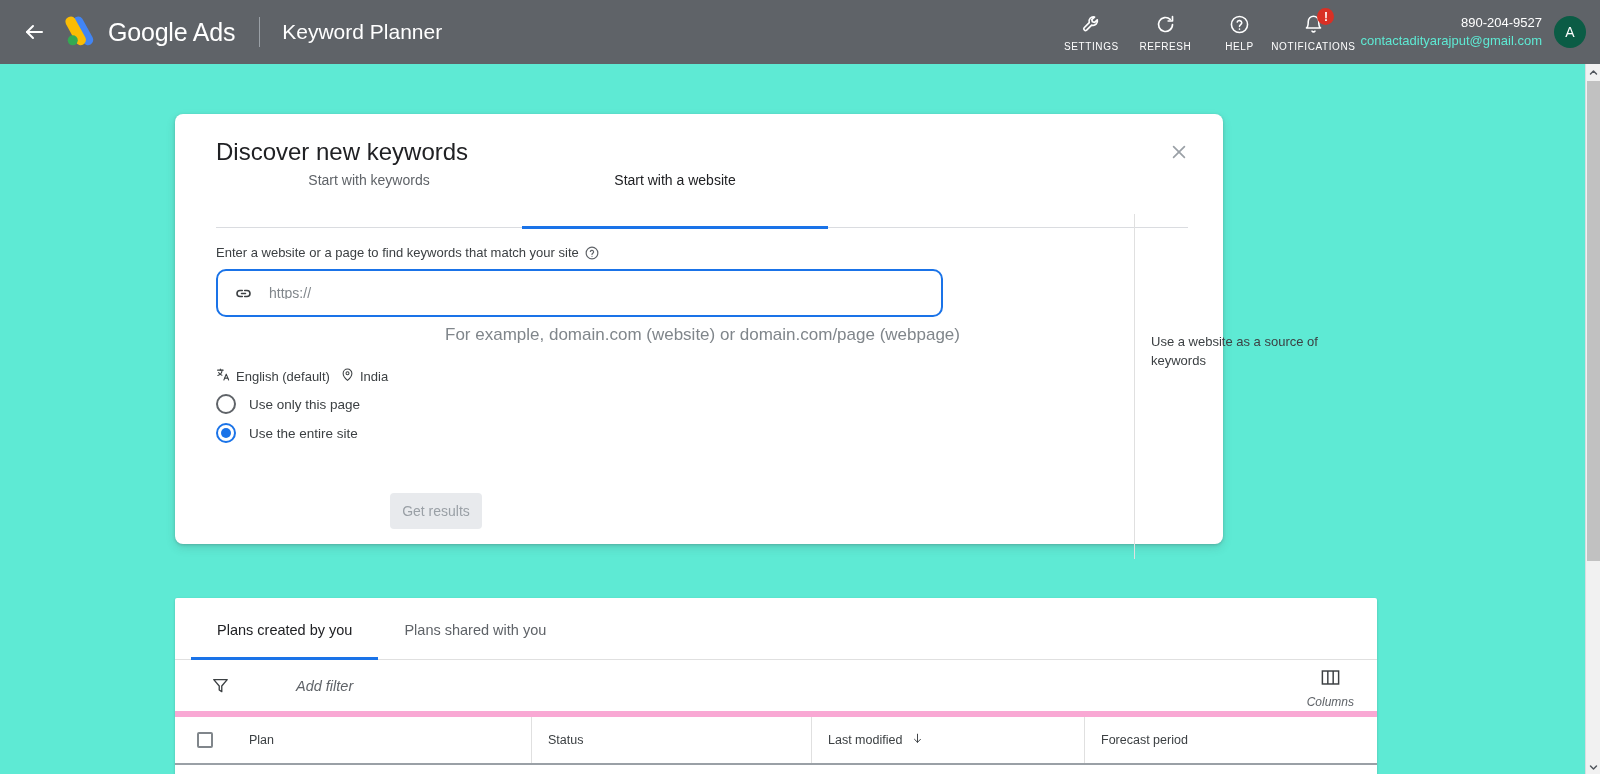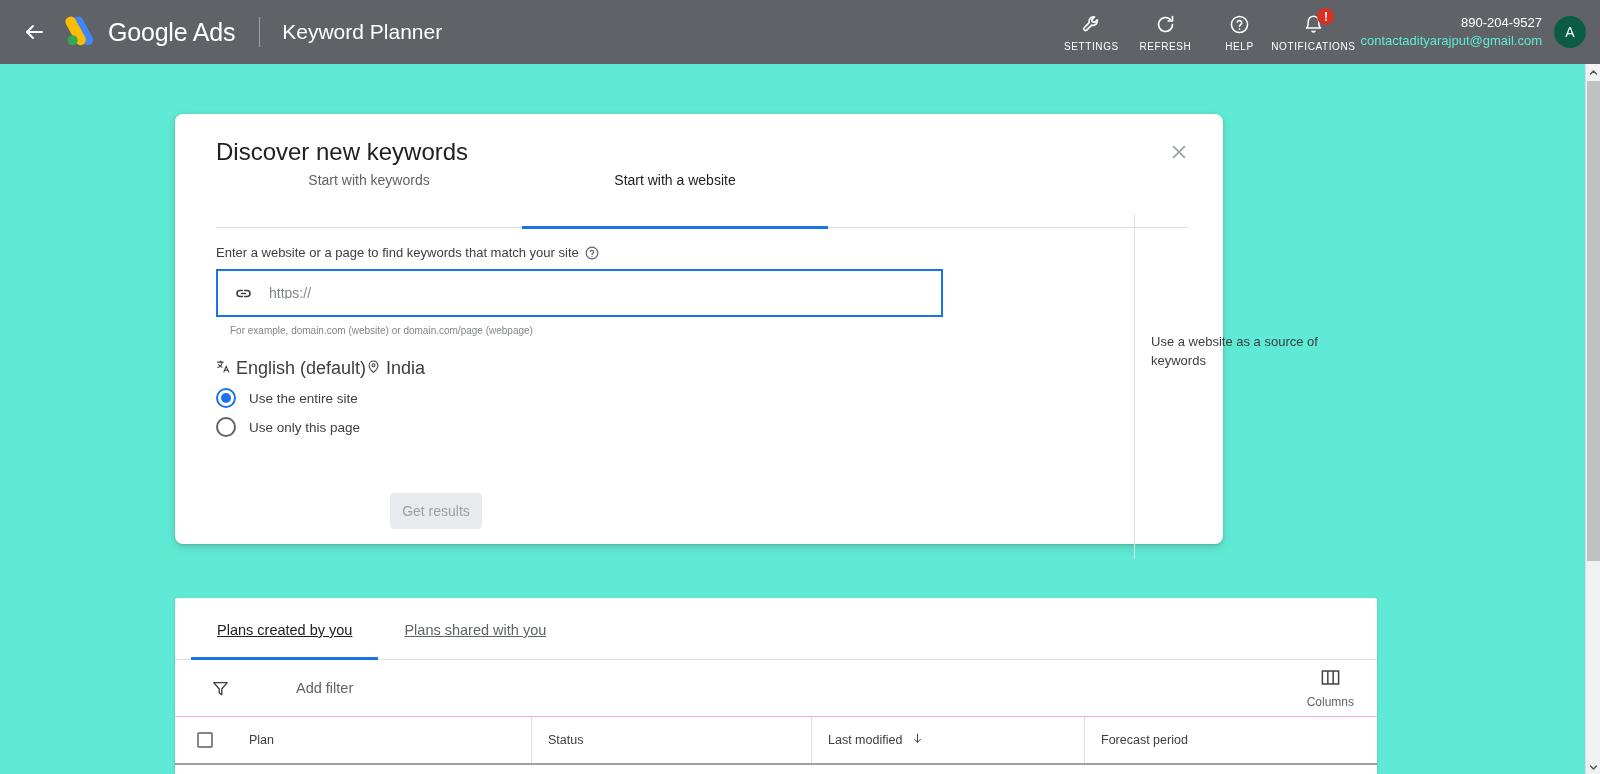--- a/index.html
+++ b/index.html
@@ -148,7 +148,7 @@
   }
   .url-input {
     width: 727px; height: 48px;
-    border: 2px solid #1a73e8; border-radius: 0;
+    border: 2px solid #1a73e8; border-radius: 10px;
     background: #ffffff;
     display: flex; align-items: center;
     padding: 16px 16px; gap: 14px;

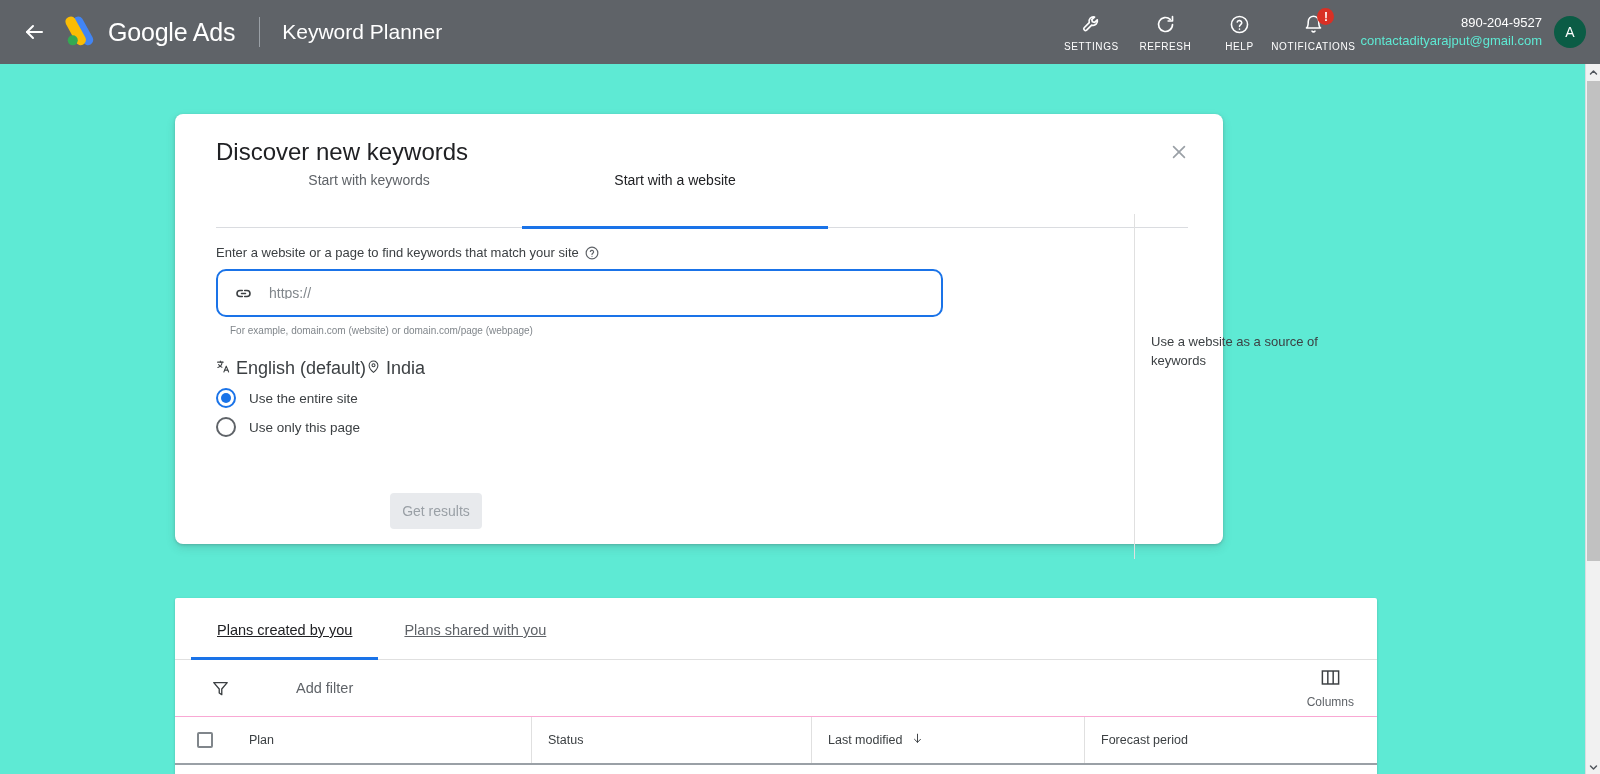--- a/index.html
+++ b/index.html
@@ -162,8 +162,8 @@
   }
   .url-input input::placeholder { color: #80868b; }
   .field-hint {
-    font-size: 10px; color: #80868b;
-    margin-top: 8px; margin-left: 14px;
+    font-size: 17px; color: #80868b;
+    margin-top: 8px; margin-left: 14px; text-align: right;
   }
   .meta-row {
     display: flex; align-items: flex-start; 

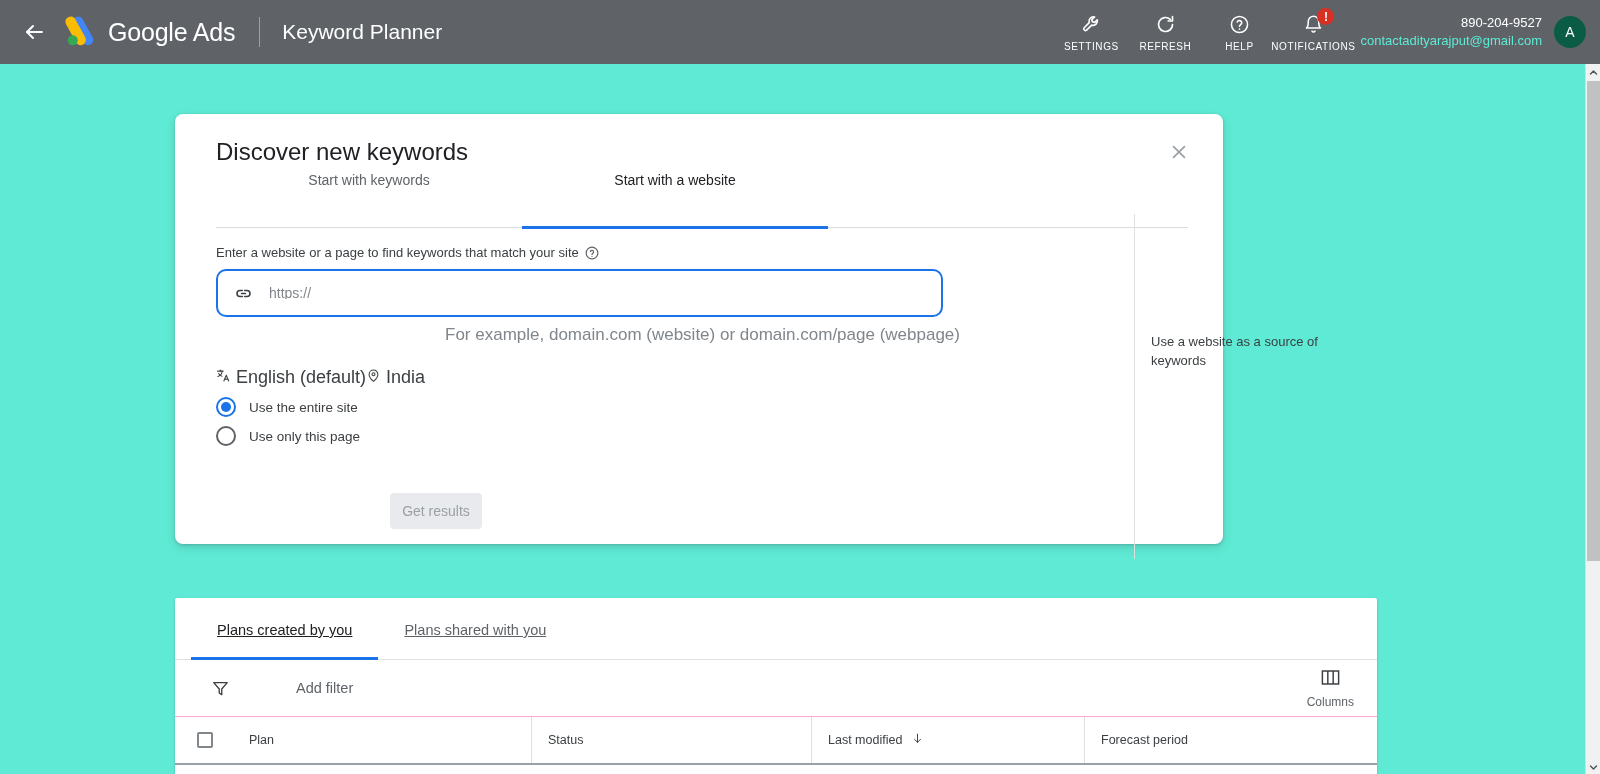--- a/index.html
+++ b/index.html
@@ -166,8 +166,8 @@
     margin-top: 8px; margin-left: 14px; text-align: right;
   }
   .meta-row {
-    display: flex; align-items: flex-start; 
-    margin-top: 22px; font-size: 18px; color: #3c4043;
+    display: flex; align-items: flex-start; gap: 10px;
+    margin-top: 22px; font-size: 13px; color: #3c4043;
   }
   .meta-item { display: flex; align-items: center; gap: 5px; cursor: pointer; }
   .radio-row {

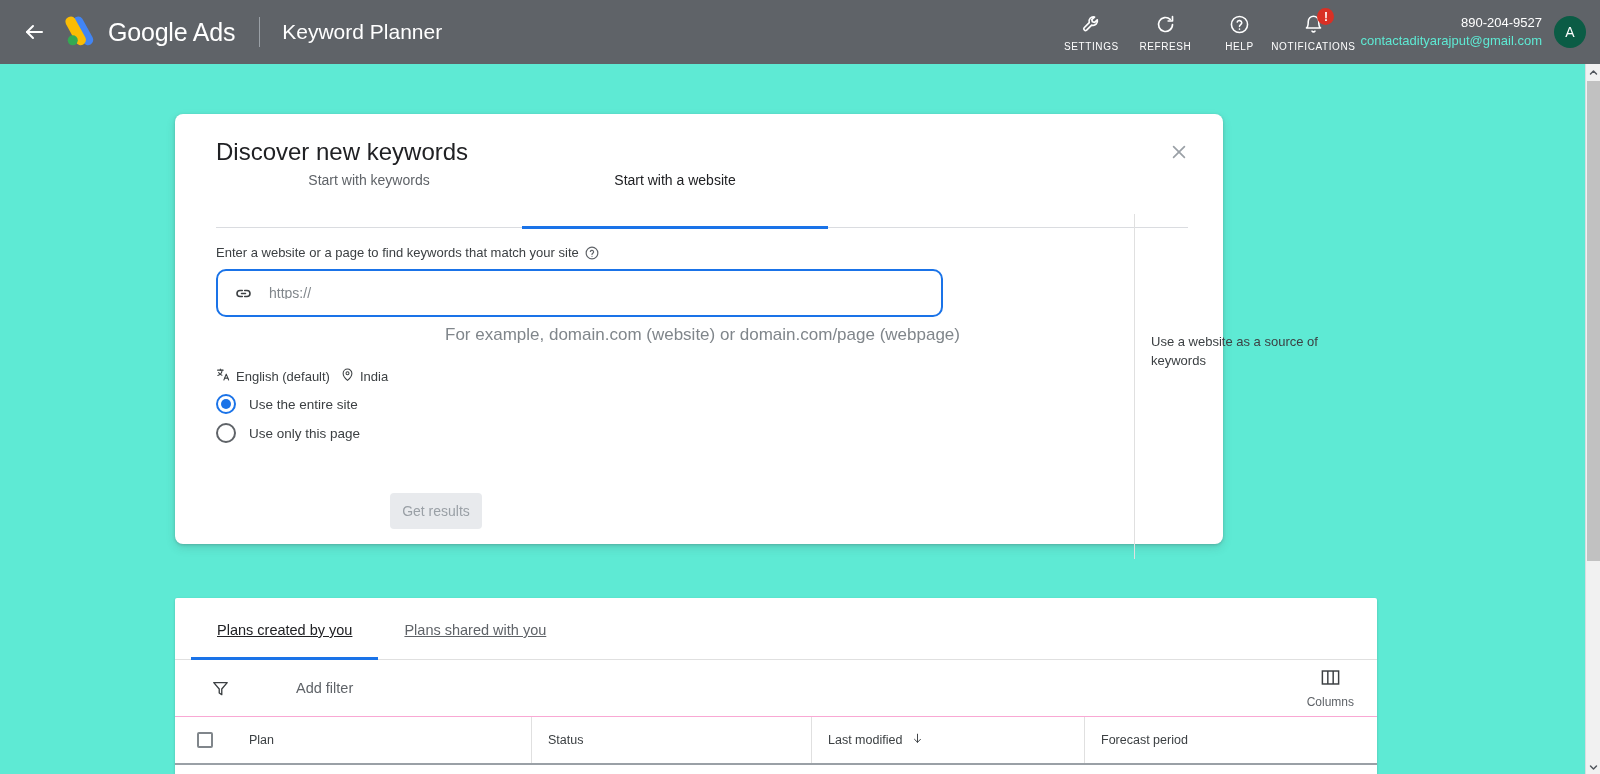--- a/index.html
+++ b/index.html
@@ -447,15 +447,15 @@
       </div>
 
       <div class="radio-row">
+        <span class="radio"></span>
+        <span class="radio-label">Use only this page</span>
+      </div>
+
+      <div class="radio-row">
         <span class="radio checked">
             <span class="dot"></span>
           </span>
         <span class="radio-label">Use the entire site</span>
-      </div>
-
-      <div class="radio-row">
-        <span class="radio"></span>
-        <span class="radio-label">Use only this page</span>
       </div>
 
     </div>

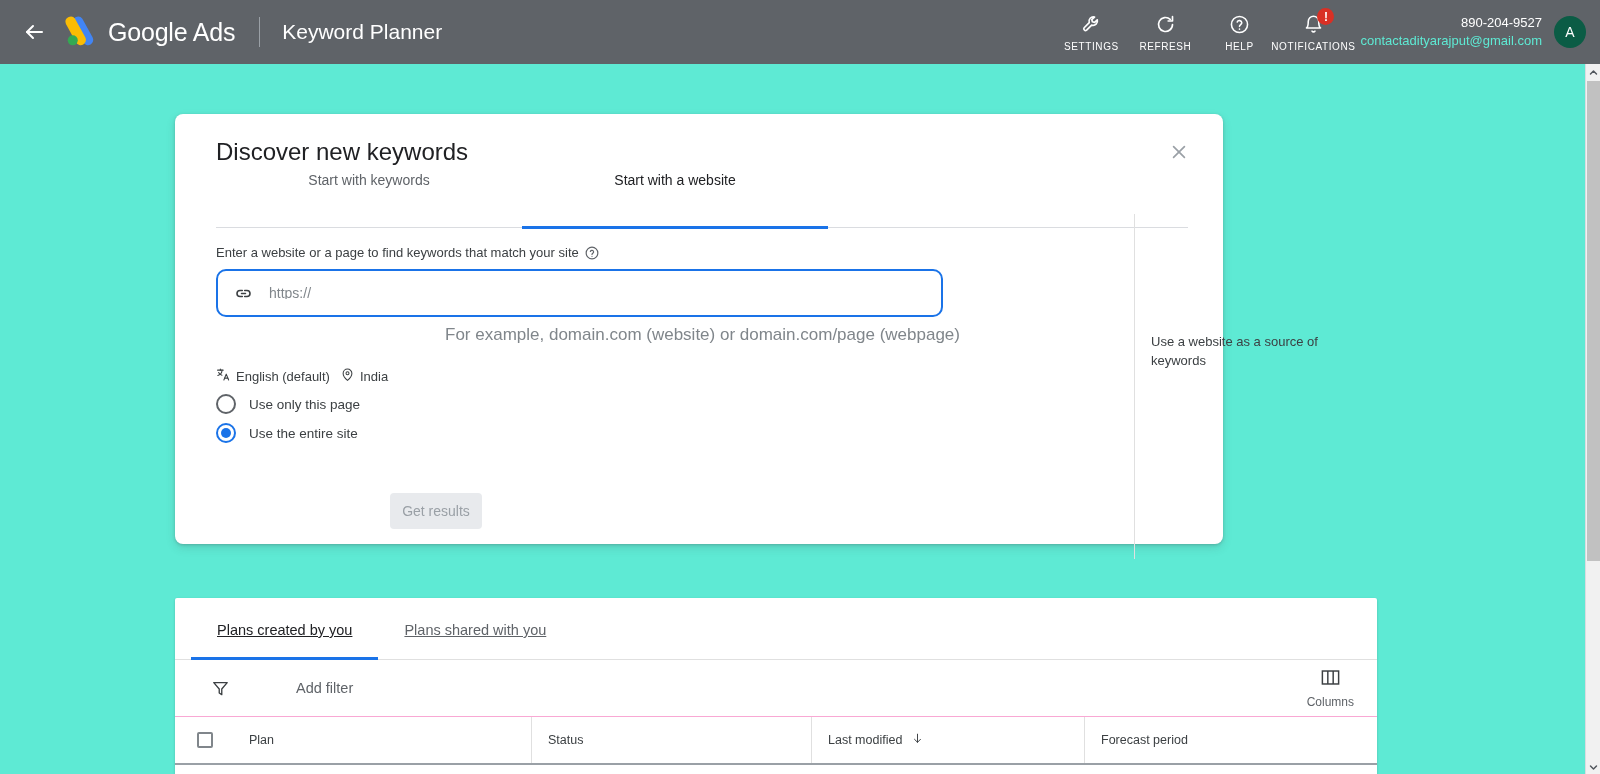--- a/index.html
+++ b/index.html
@@ -226,7 +226,6 @@
     display: flex; align-items: center; justify-content: flex-end;
     font-size: 14.5px; color: #5f6368; cursor: pointer;
     position: relative;
-    text-decoration: underline;
   }
   .plans-tab.active { color: #202124; font-weight: 500; }
   .plans-tab.active::after {

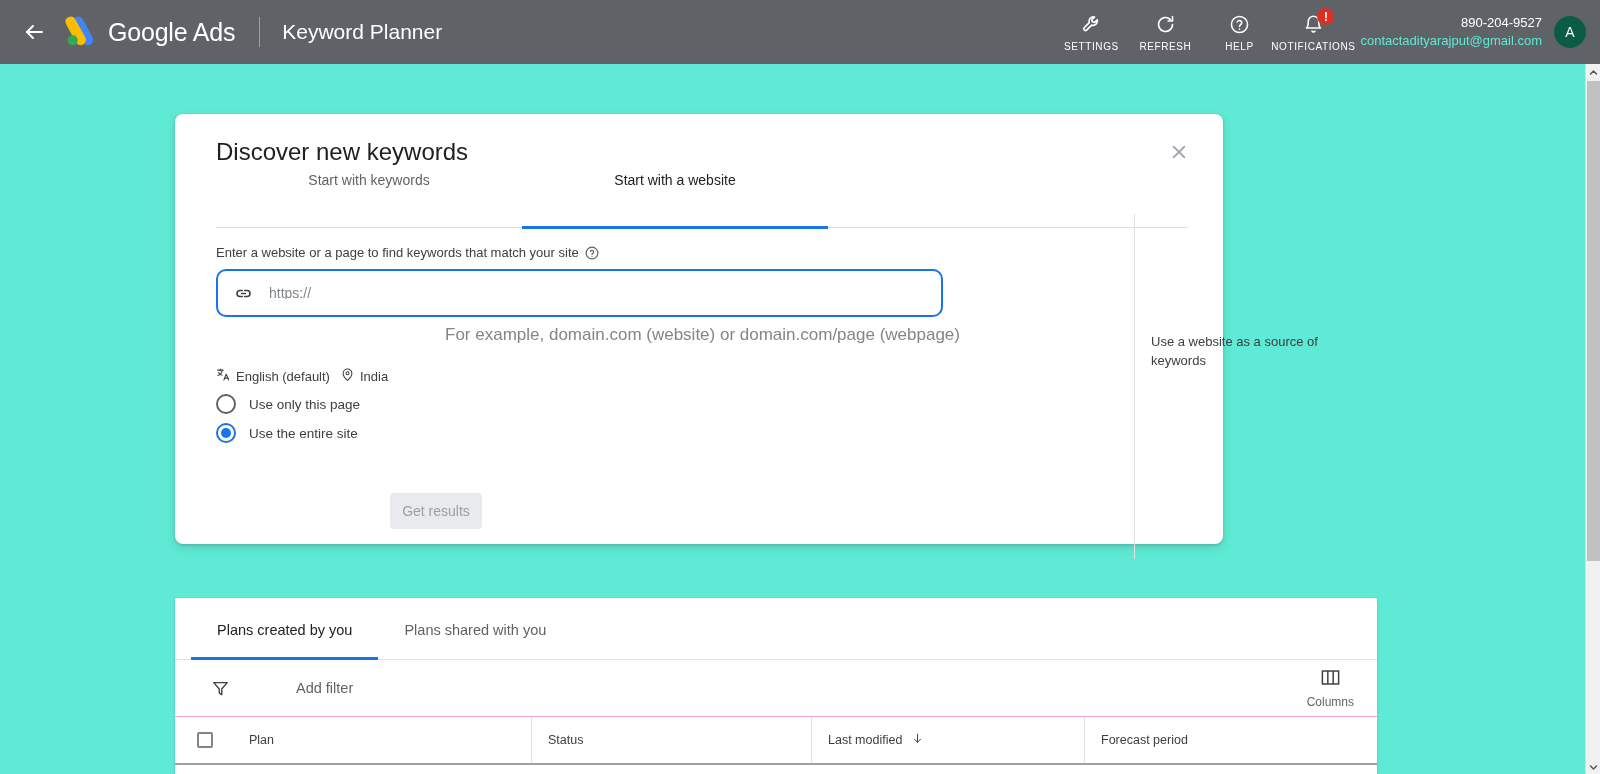--- a/index.html
+++ b/index.html
@@ -234,8 +234,9 @@
   }
   .filter-bar {
     height: 57px; display: flex; align-items: center;
-    border-bottom: 1px solid #f9a8d4;
+    border-bottom: 6px solid #f9a8d4;
     position: relative;
+    font-style: italic;
   }
   .filter-icon {
     margin-left: 36px; display: flex; align-items: center; cursor: pointer;

